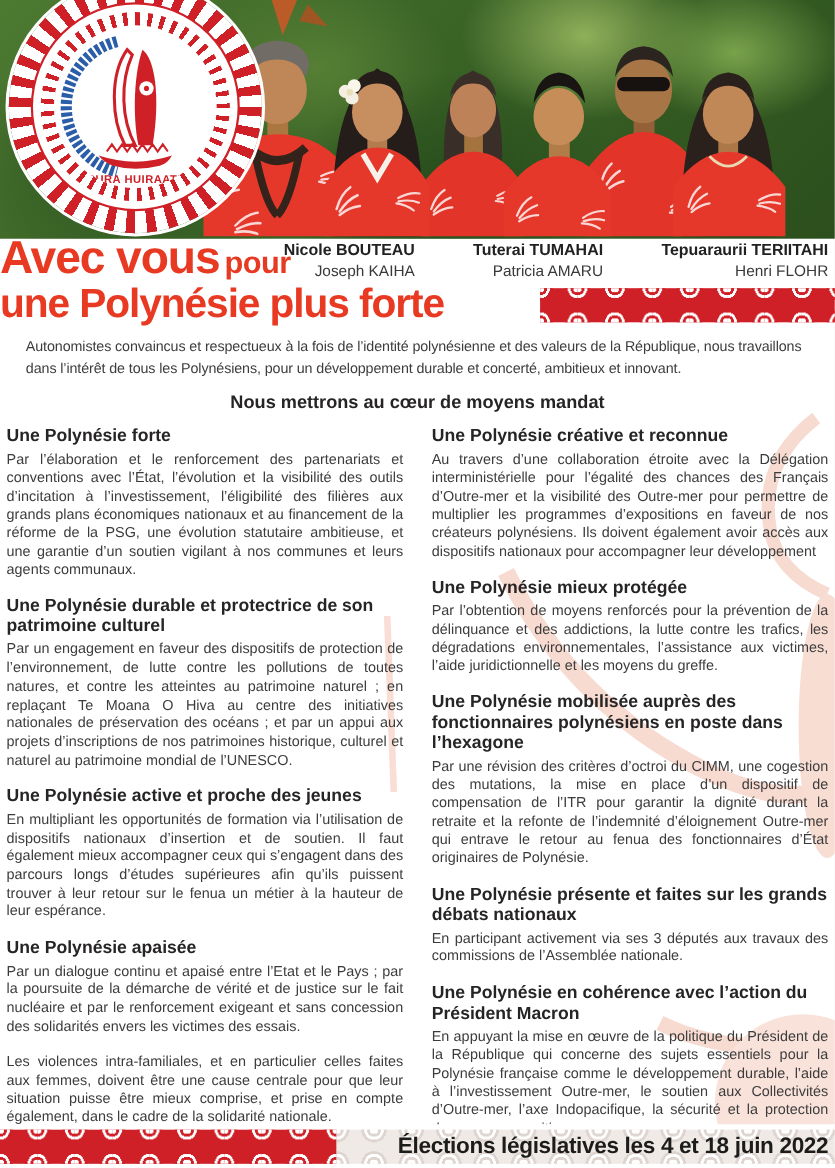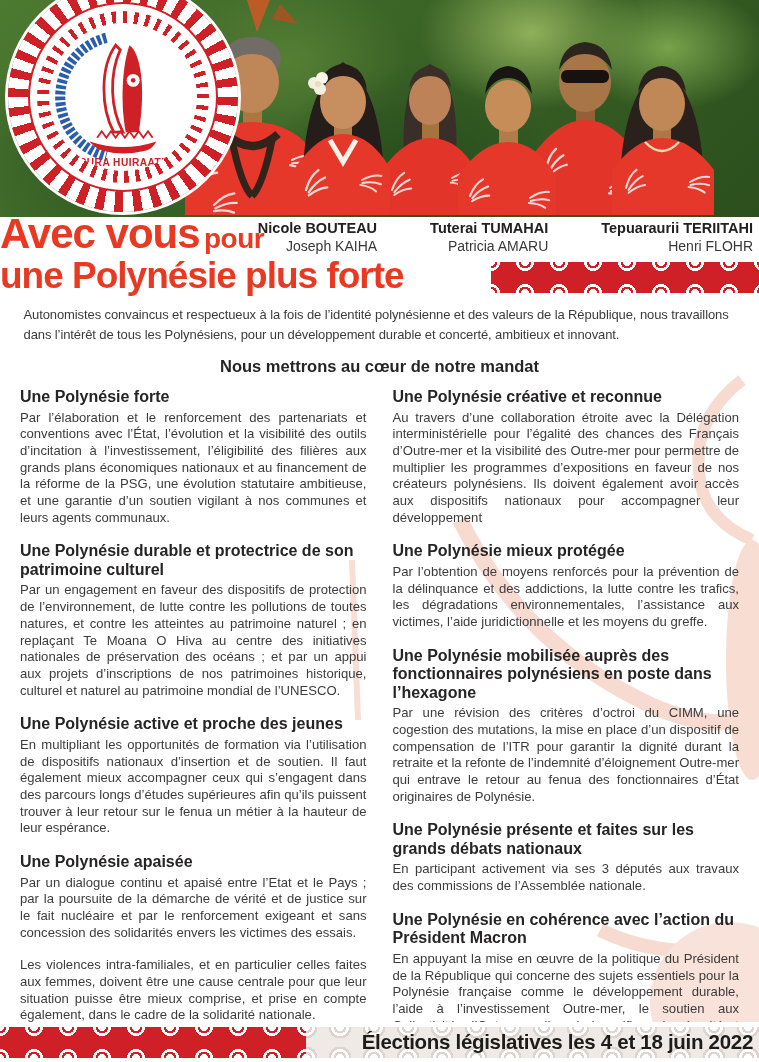--- a/index.html
+++ b/index.html
@@ -208,7 +208,7 @@
   </div>
 
   <p class="intro">Autonomistes convaincus et respectueux à la fois de l’identité polynésienne et des valeurs de la République, nous travaillons dans l’intérêt de tous les Polynésiens, pour un développement durable et concerté, ambitieux et innovant.</p>
-  <div class="mandate">Nous mettrons au cœur de notre mandat</div>
+  <div class="mandate">Nous mettrons au cœur de moyens mandat</div>
 
   <svg class="watermark" width="759" height="700" viewBox="0 0 759 700">
     <path d="M460 190 Q520 310 640 370 Q700 400 745 390" fill="none" stroke="#f7dbd1" stroke-width="16"></path>

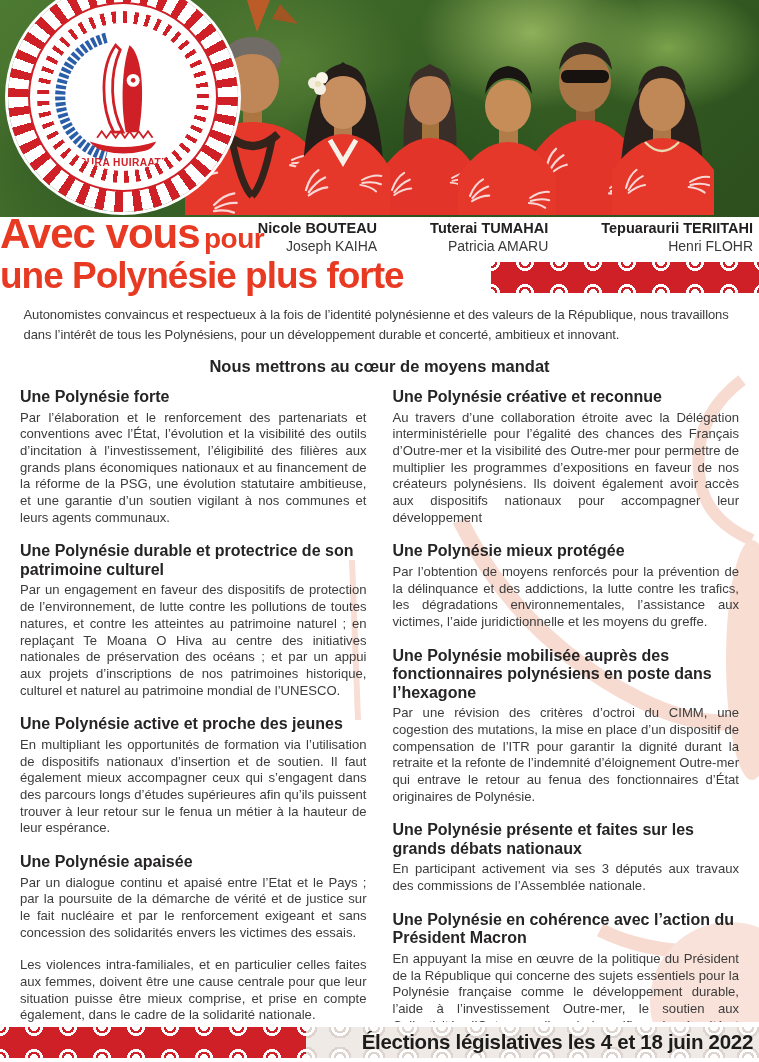--- a/index.html
+++ b/index.html
@@ -65,7 +65,7 @@
     font-size:13px;line-height:20px;color:#3c3c3c;letter-spacing:-0.1px;}
   .mandate{margin:12px 0 12px;text-align:center;font-size:16.5px;font-weight:bold;color:#262424;}
   
-  .columns{position:relative;z-index:1;display:flex;gap:26px;padding:0 20px;height:648px;overflow:hidden;}
+  .columns{position:relative;z-index:1;display:flex;gap:26px;padding:0 6px;height:648px;overflow:hidden;}
   .col{flex:1;min-width:0;}
   .section{margin-bottom:16px;}
   .section h3{margin:0 0 3px;font-size:16px;line-height:18.5px;font-weight:bold;color:#262424;}

